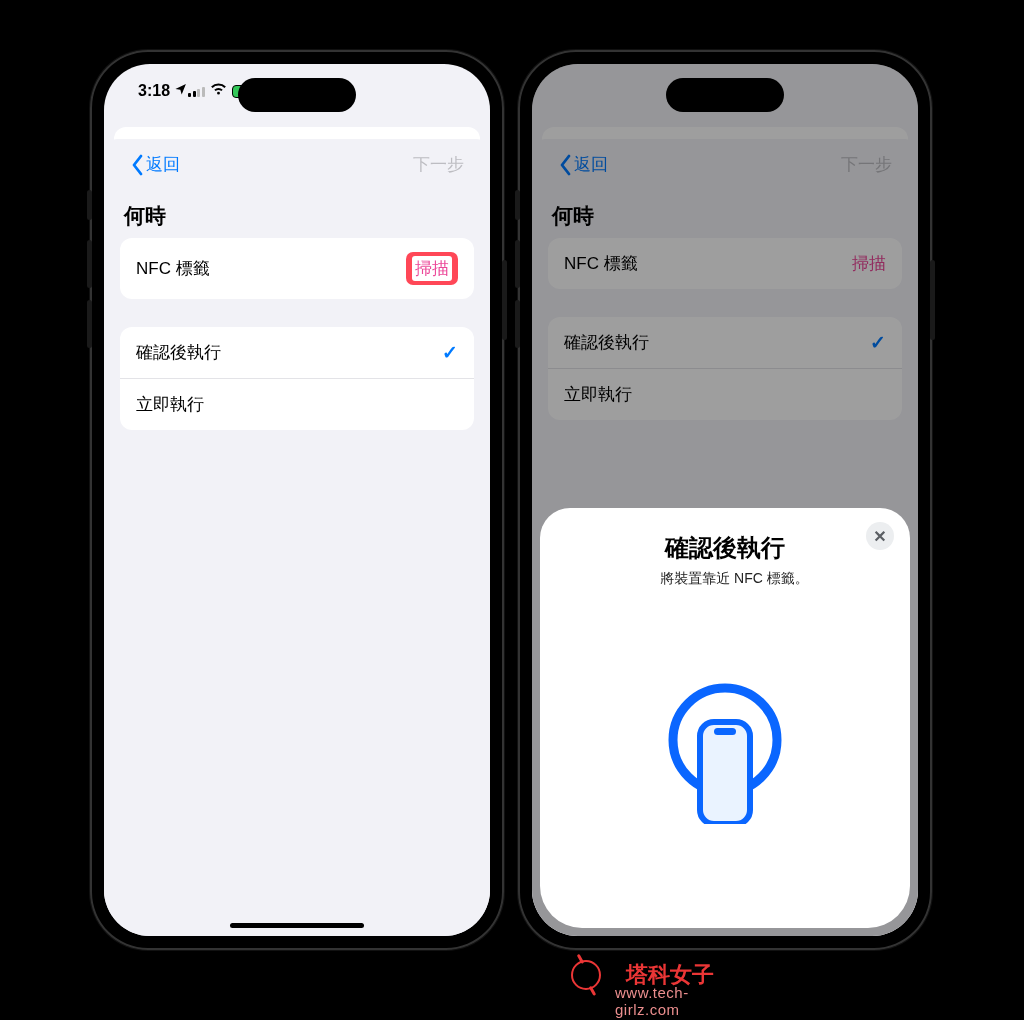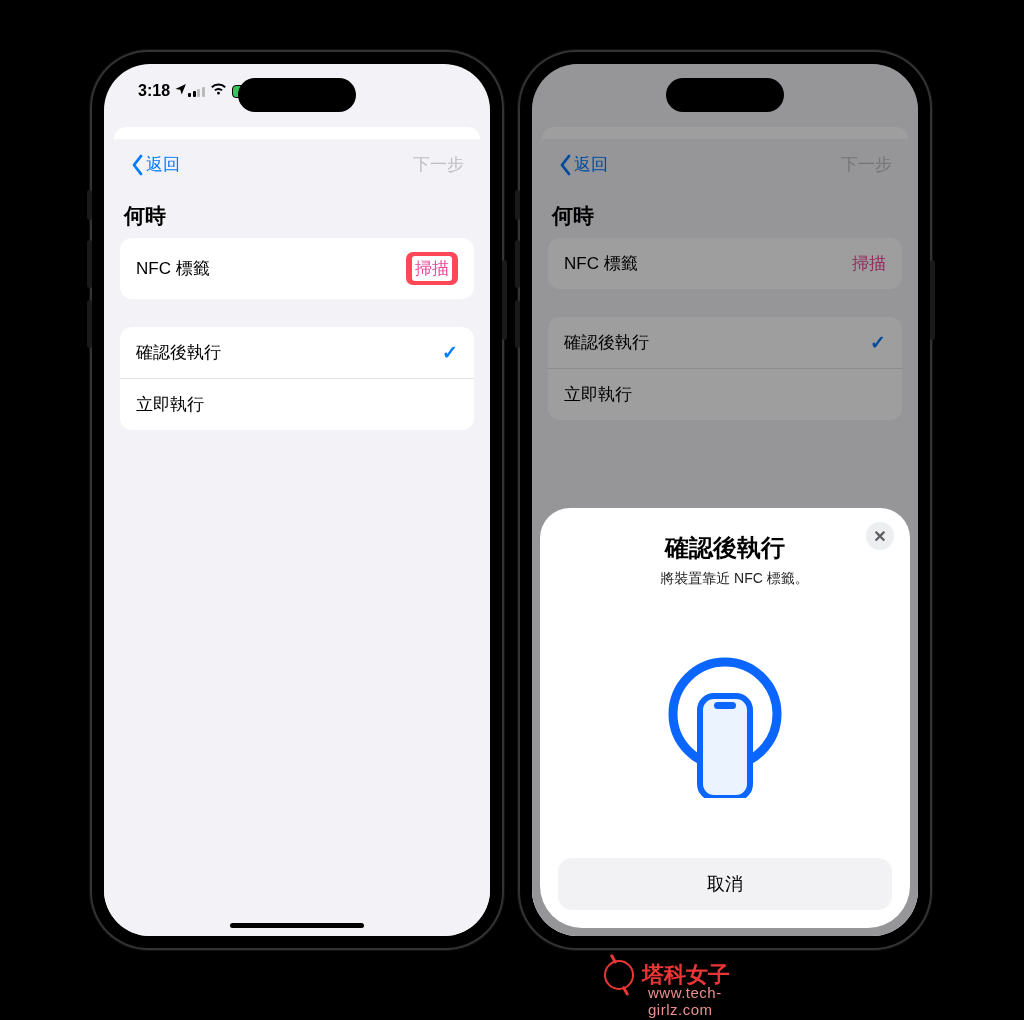--- a/index.html
+++ b/index.html
@@ -371,7 +371,6 @@
             <rect x="64" y="54" width="22" height="7" rx="3.5" fill="#0a66ff"></rect>
           </svg>
         </div>
-        <div class="cancel-btn">取消</div>
       </div>
     </div>
   </div>

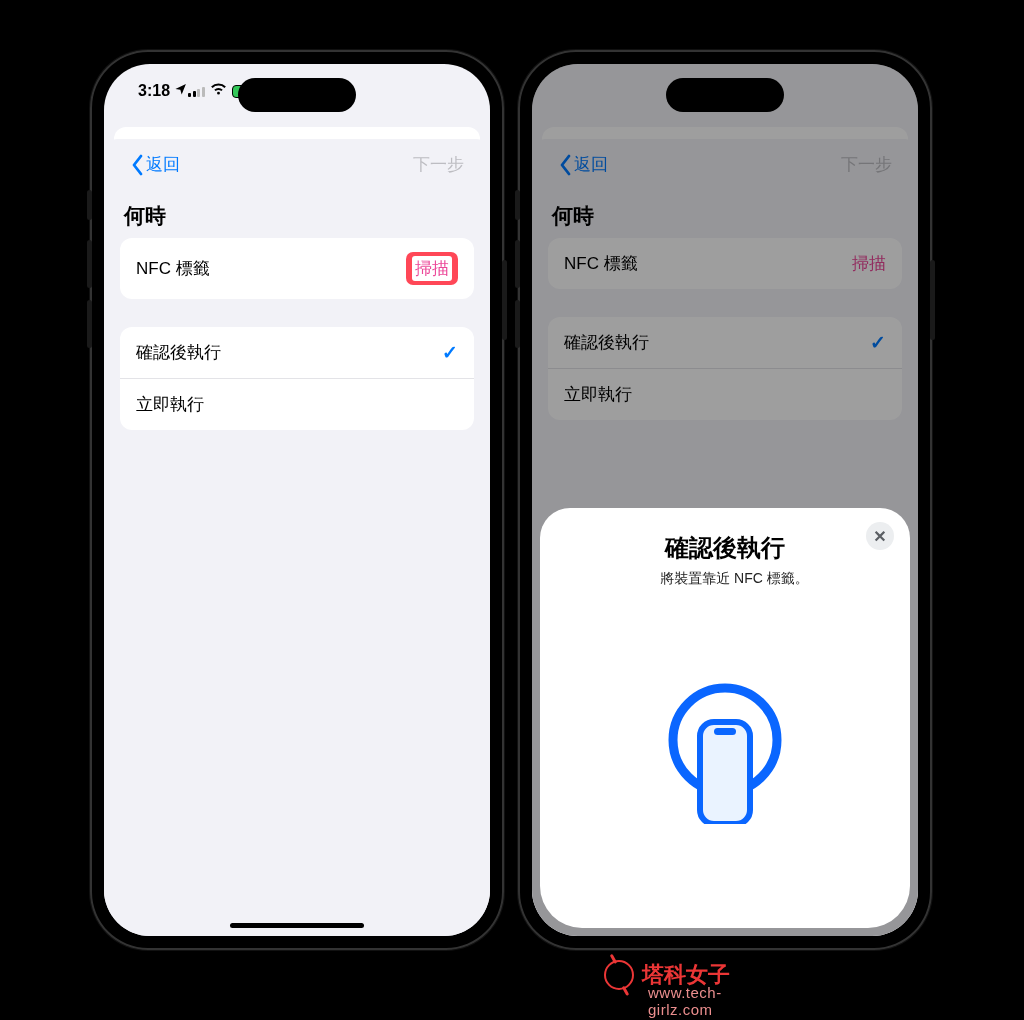--- a/index.html
+++ b/index.html
@@ -202,8 +202,8 @@
 
 .watermark {
   position: absolute;
-  bottom: 30px; right: 294px;
-  display: flex; align-items: center; gap: 8px;
+  bottom: 30px; right: 310px;
+  display: flex; align-items: center; gap: 25px;
   color: #ff3b3b;
   font-weight: 700;
   font-size: 22px;

